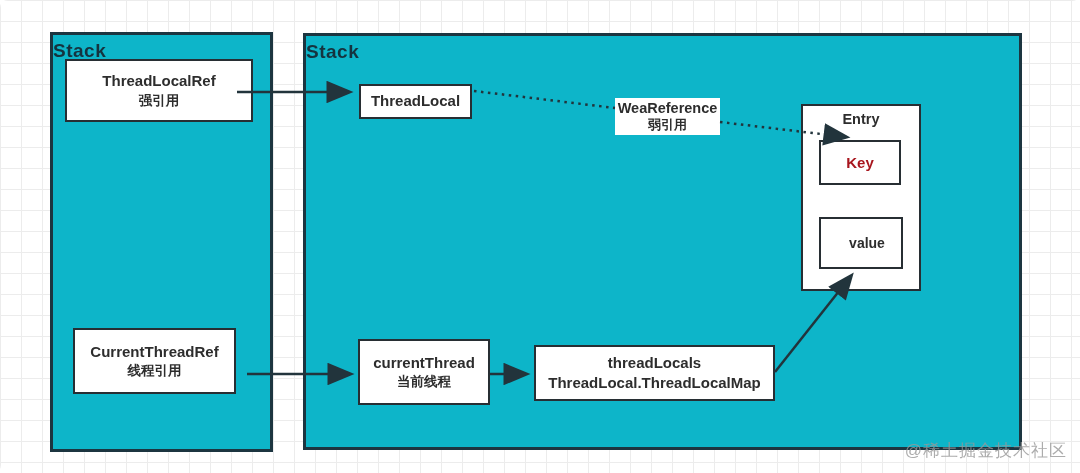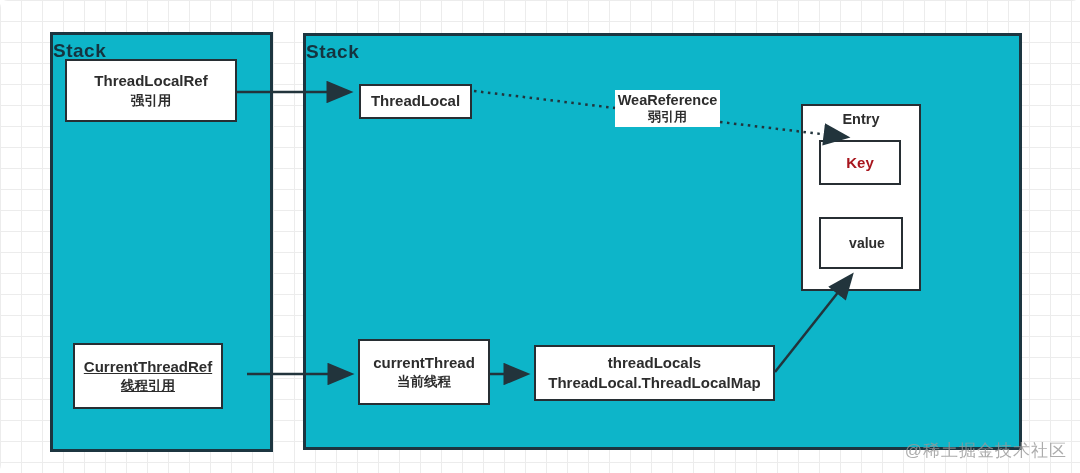--- a/index.html
+++ b/index.html
@@ -65,7 +65,7 @@
   .node .main { font-size: 15px; font-weight: bold; }
   .node .sub  { font-size: 13.5px; font-weight: bold; }
 
-  #node-thread-local-ref   { left: 65px;  top: 59px;  width: 172px; height: 63px; }
+  #node-thread-local-ref   { left: 65px;  top: 59px;  width: 188px; height: 63px; }
   #node-current-thread-ref { left: 73px;  top: 343px; width: 150px; height: 66px; text-decoration: underline; }
   #node-thread-local       { left: 359px; top: 84px;  width: 113px; height: 35px; }
   #node-current-thread     { left: 358px; top: 339px; width: 132px; height: 66px; }

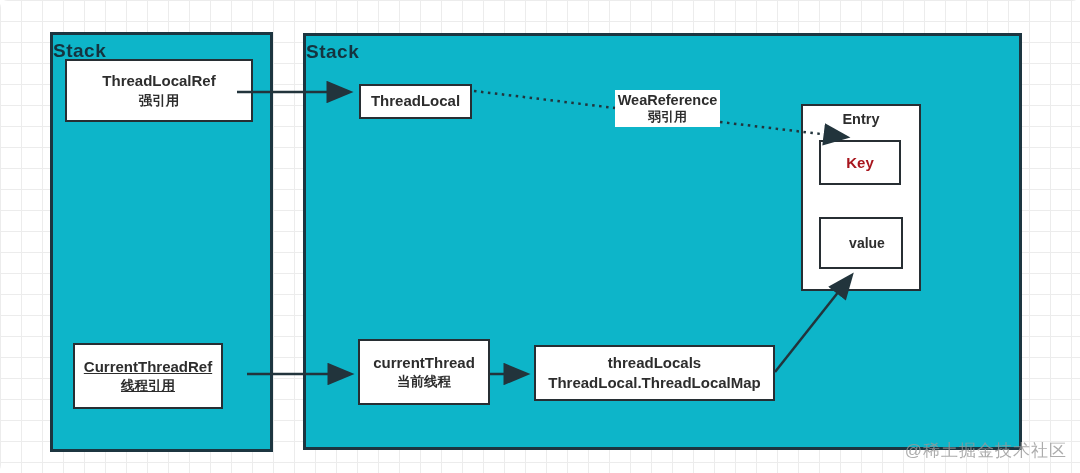--- a/index.html
+++ b/index.html
@@ -73,7 +73,7 @@
 
   #label-wea-reference {
     position: absolute;
-    left: 615px; top: 90px; width: 105px; height: 37px;
+    left: 615px; top: 98px; width: 105px; height: 37px;
     background: #ffffff;
     display: flex; flex-direction: column; align-items: center; justify-content: center;
     text-align: center; color: var(--text);

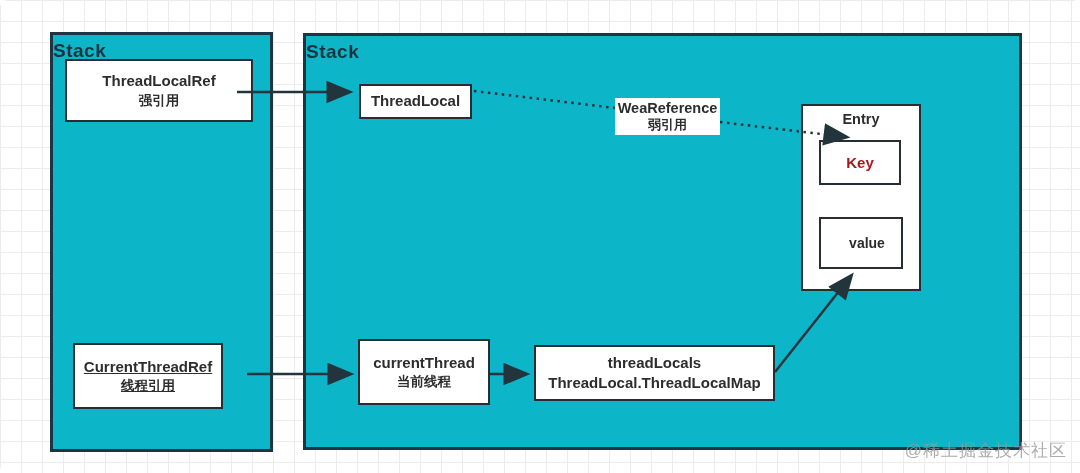--- a/index.html
+++ b/index.html
@@ -66,7 +66,7 @@
   .node .sub  { font-size: 13.5px; font-weight: bold; }
 
   #node-thread-local-ref   { left: 65px;  top: 59px;  width: 188px; height: 63px; }
-  #node-current-thread-ref { left: 73px;  top: 343px; width: 150px; height: 66px; text-decoration: underline; }
+  #node-current-thread-ref { left: 73px;  top: 328px; width: 163px; height: 66px; }
   #node-thread-local       { left: 359px; top: 84px;  width: 113px; height: 35px; }
   #node-current-thread     { left: 358px; top: 339px; width: 132px; height: 66px; }
   #node-thread-locals      { left: 534px; top: 345px; width: 241px; height: 56px; }

